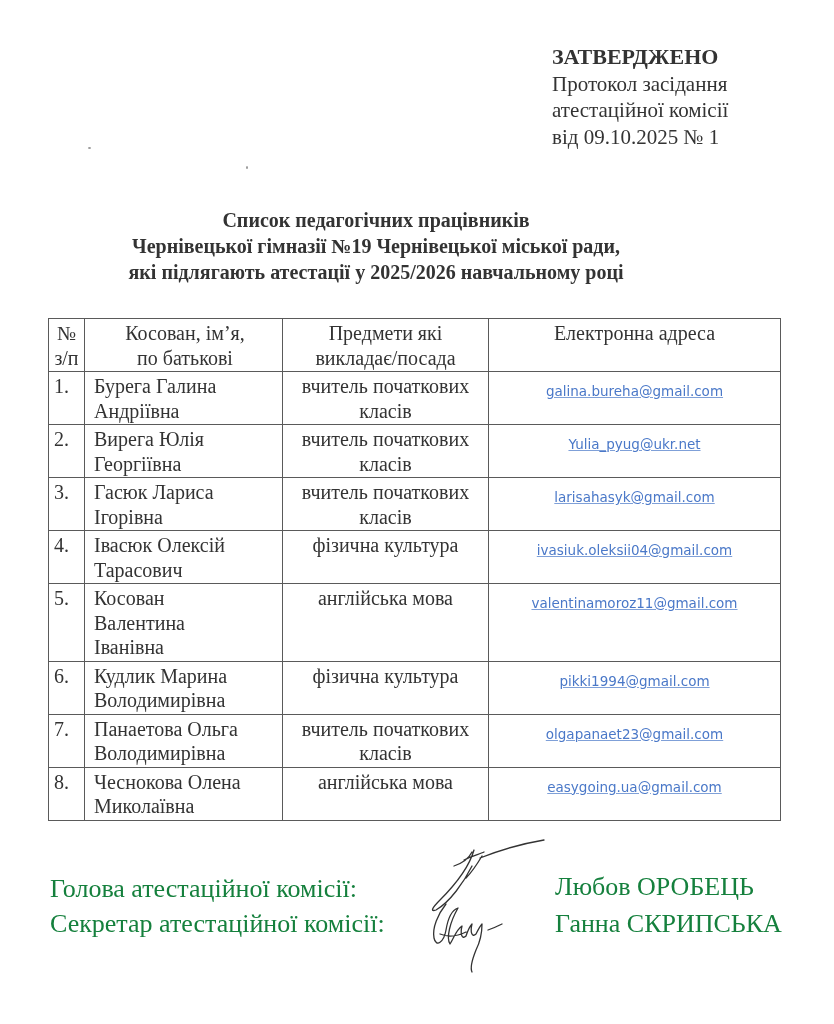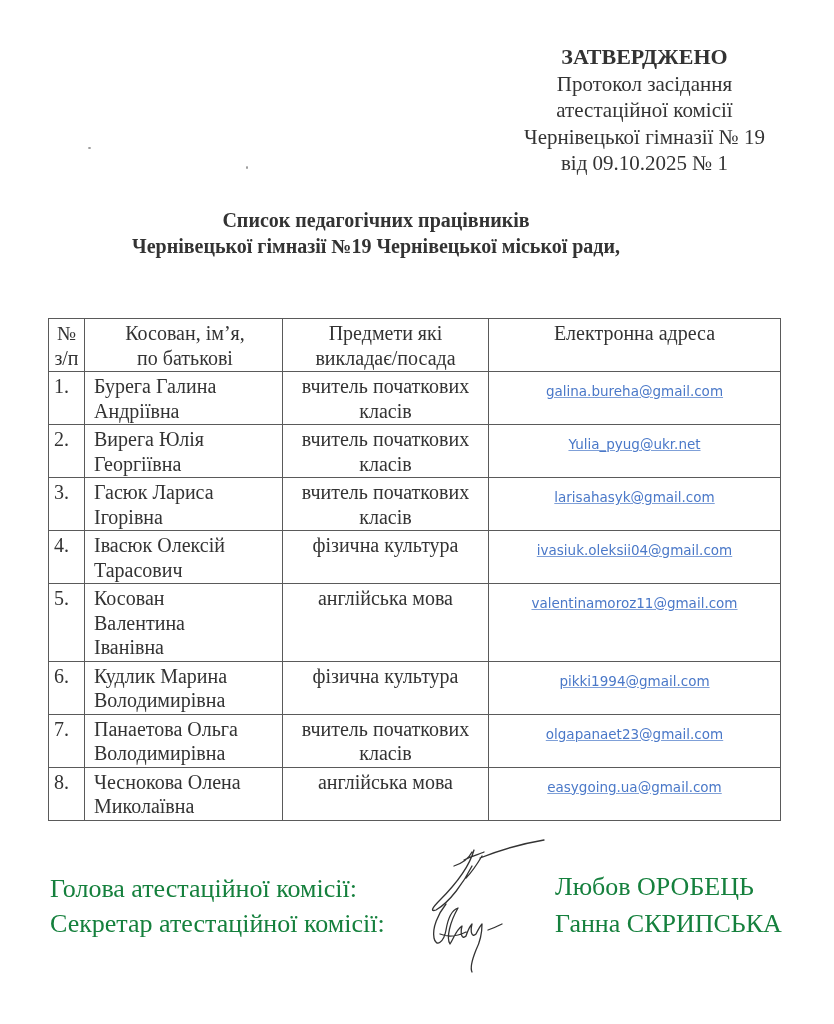--- a/index.html
+++ b/index.html
@@ -8,7 +8,7 @@
     font-family: "Liberation Serif", "DejaVu Serif", serif; color: #2a2a2a;
   }
   .approval {
-    position: absolute; left: 524px; top: 44px; font-size: 21px; line-height: 26.5px; color: #333; text-align: center;
+    position: absolute; left: 552px; top: 44px; font-size: 21px; line-height: 26.5px; color: #333;
   }
   .approval .title { font-weight: bold; font-size: 22px; }
   .heading {

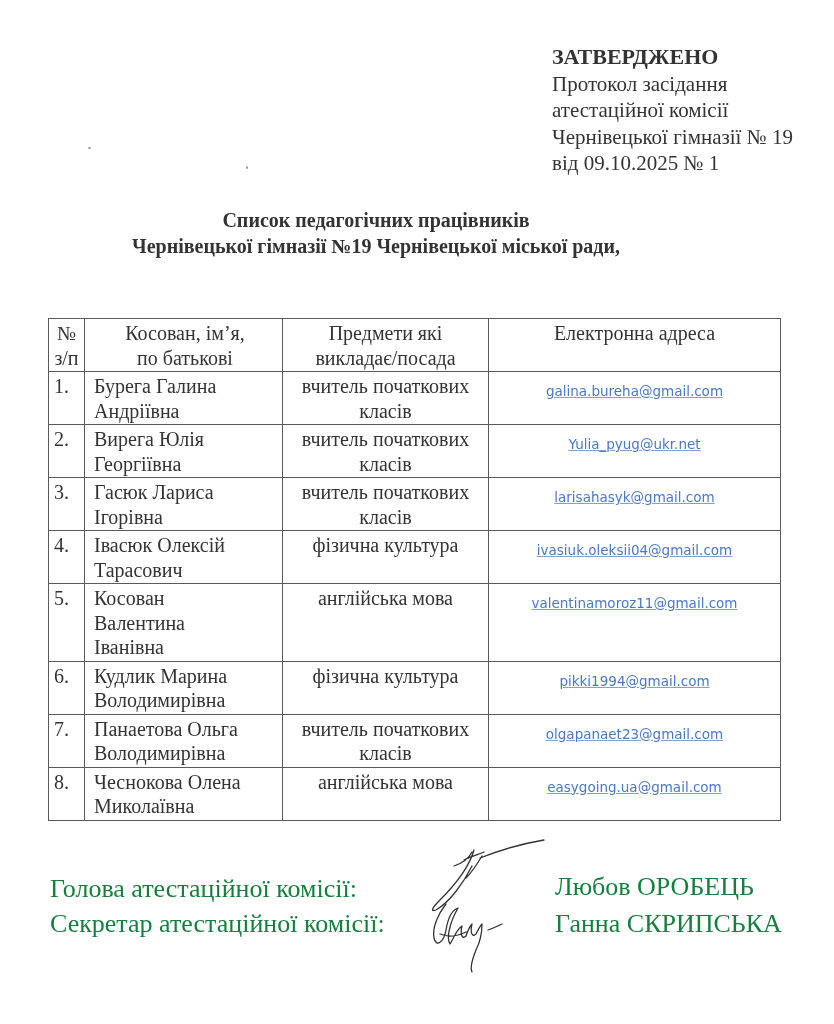--- a/index.html
+++ b/index.html
@@ -50,7 +50,6 @@
   <div class="title">ЗАТВЕРДЖЕНО</div>
   <div>Протокол засідання</div>
   <div>атестаційної комісії</div>
-  <div>Чернівецької гімназії № 19</div>
   <div>від 09.10.2025 № 1</div>
 </div>
 

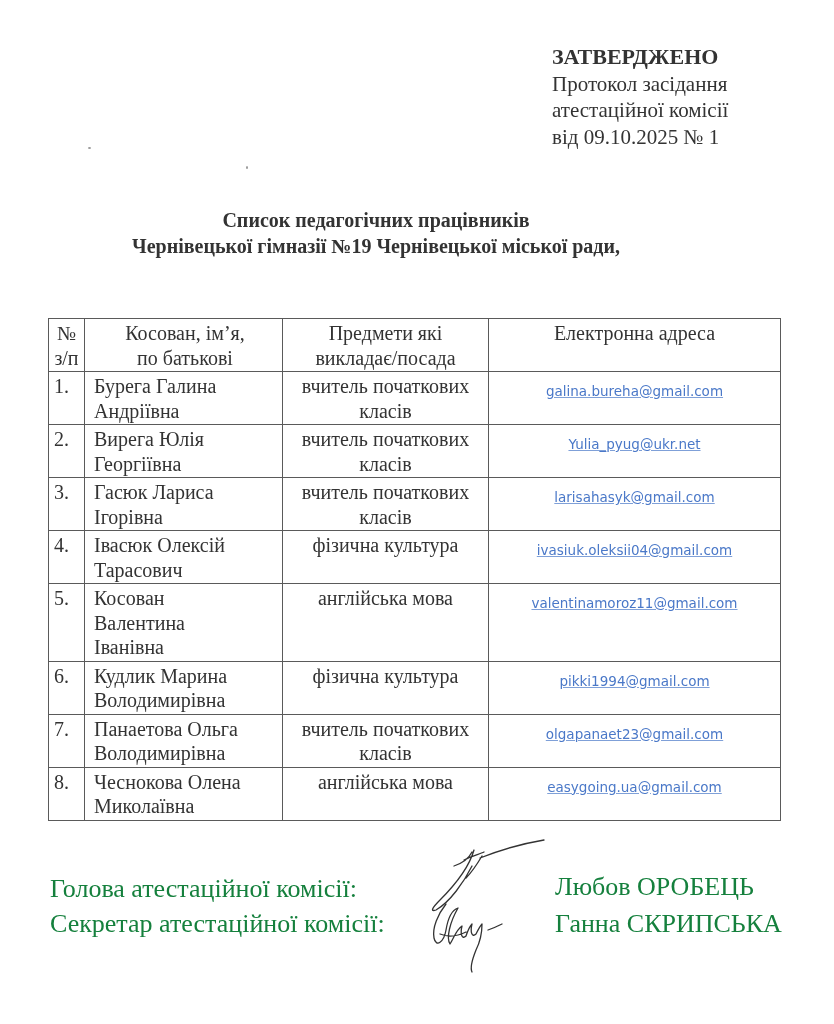--- a/index.html
+++ b/index.html
@@ -56,6 +56,7 @@
 <div class="heading">
   <div>Список педагогічних працівників</div>
   <div>Чернівецької гімназії №19 Чернівецької міської ради,</div>
+  <div>які підлягають атестації у 2025/2026 навчальному році</div>
 </div>
 
 <table class="staff">

